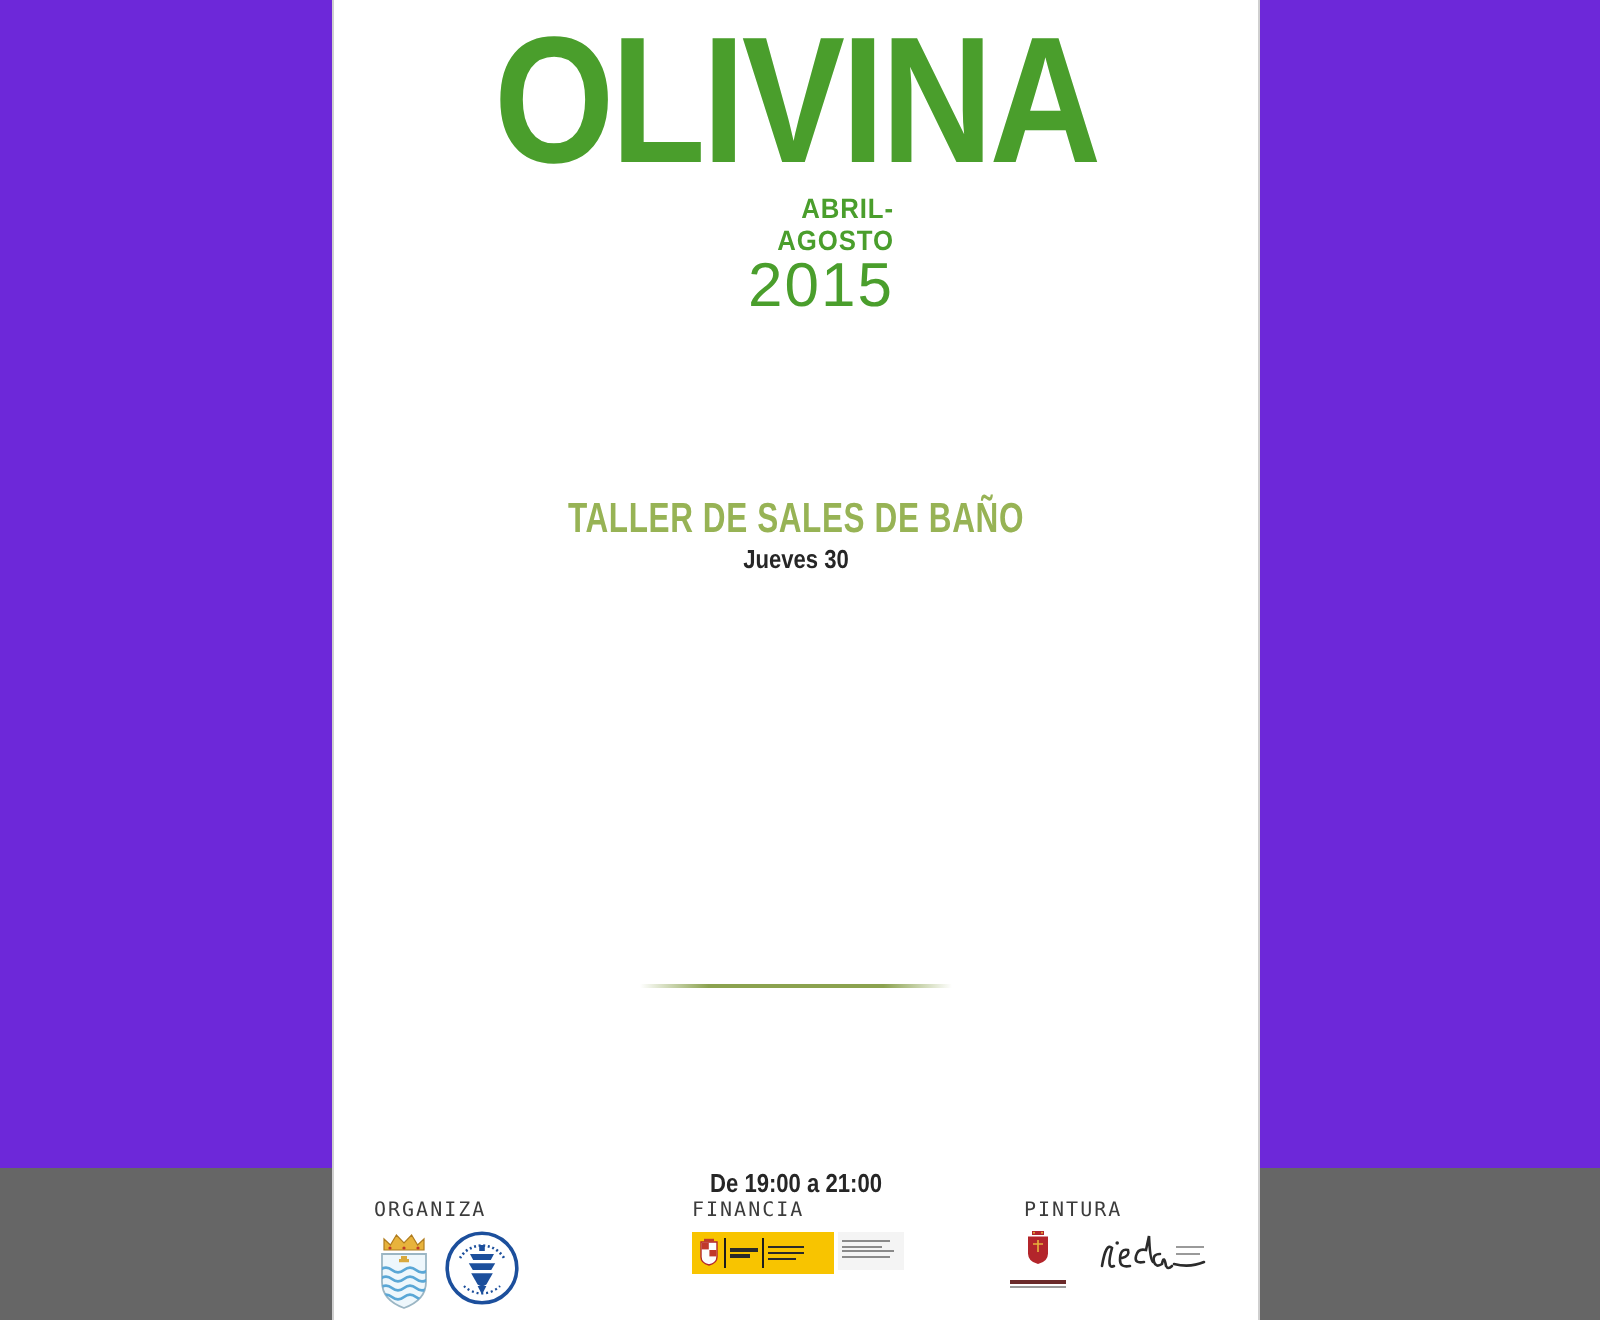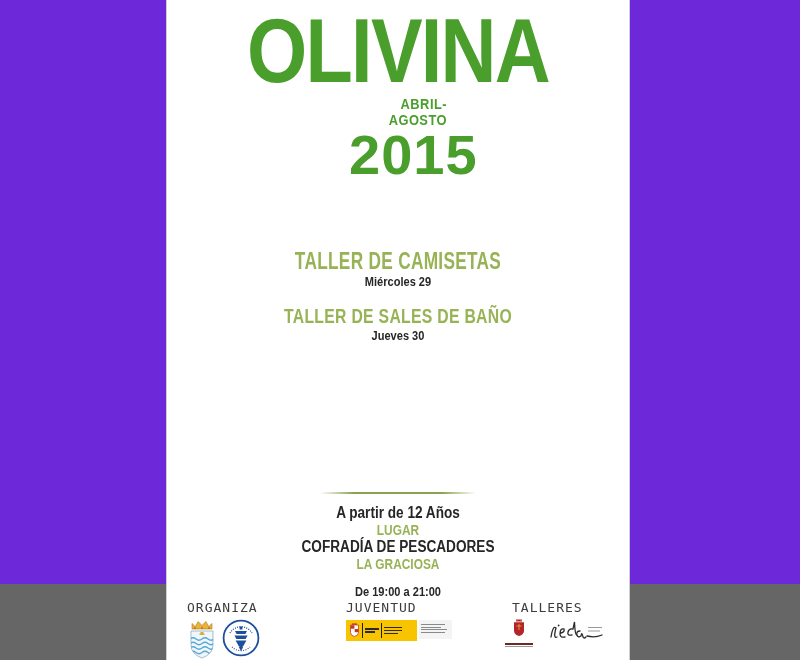--- a/index.html
+++ b/index.html
@@ -29,7 +29,7 @@
   }
   .date-block { width:98px; text-align:right; color:#4a9e2c; padding-top:3px; }
   .date-period { font-size:14px; font-weight:700; letter-spacing:0.5px; line-height:1.15; transform:scaleX(0.92); transform-origin:right; }
-  .date-year  { font-size:56px; font-weight:700; line-height:0.95; letter-spacing:1px; }
+  .date-year  { font-size:31px; font-weight:400; line-height:0.95; letter-spacing:1px; }
   .program-box {
     width:240px; background:#a5c05e; color:#233c0e;
     padding:3px 7px 4px 7px;

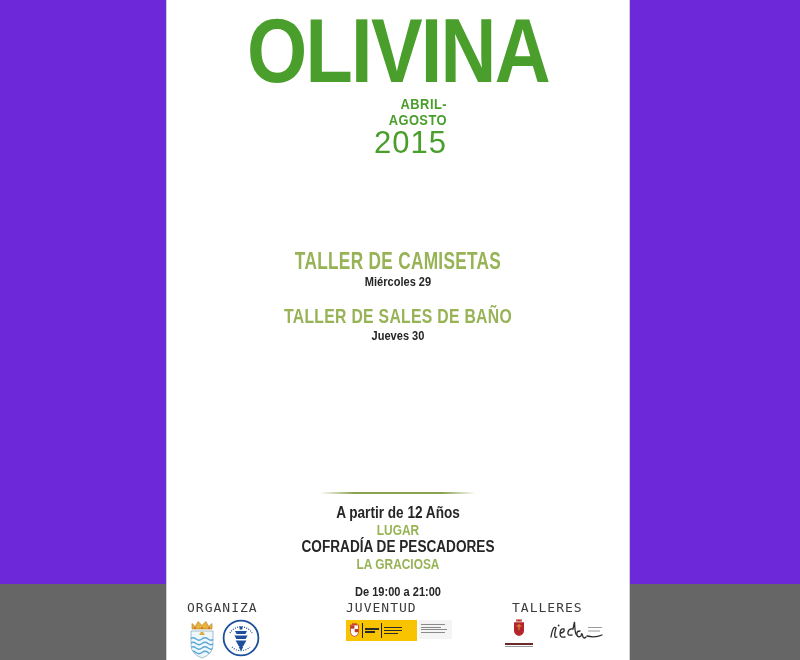--- a/index.html
+++ b/index.html
@@ -135,10 +135,6 @@
 
 
     <div class="events">
-      <div class="event" data-size="lg">
-        <div class="event-title">TALLER DE CAMISETAS</div>
-        <div class="event-date">Miércoles 29</div>
-      </div>
       <div class="event" data-size="md">
         <div class="event-title">TALLER DE SALES DE BAÑO</div>
         <div class="event-date">Jueves 30</div>

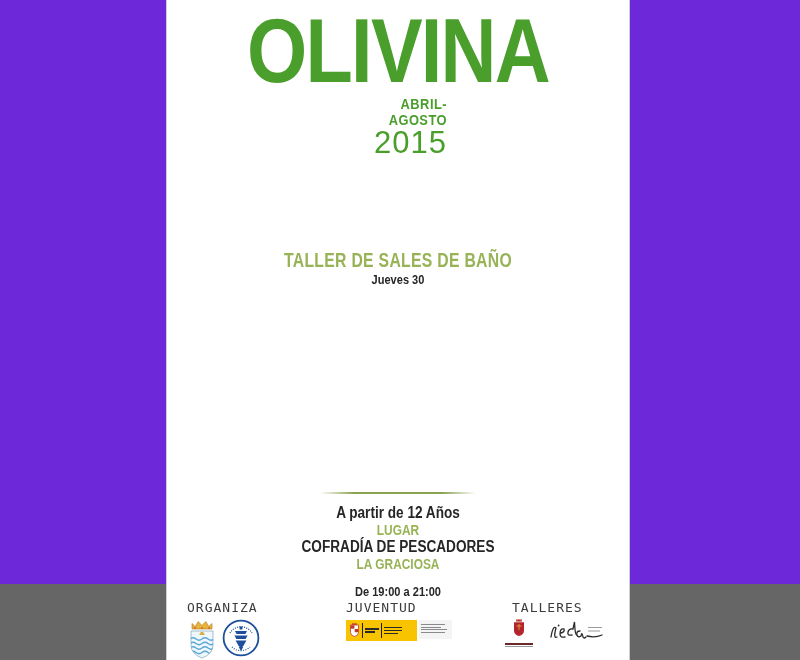--- a/index.html
+++ b/index.html
@@ -143,12 +143,6 @@
 
     <div class="divider"></div>
 
-    <div class="details">
-      <div class="detail-age">A partir de 12 Años</div>
-      <div class="detail-lugar">LUGAR</div>
-      <div class="detail-place">COFRADÍA DE PESCADORES</div>
-      <div class="detail-island">LA GRACIOSA</div>
-    </div>
 
     <div class="time">De 19:00 a 21:00</div>
 

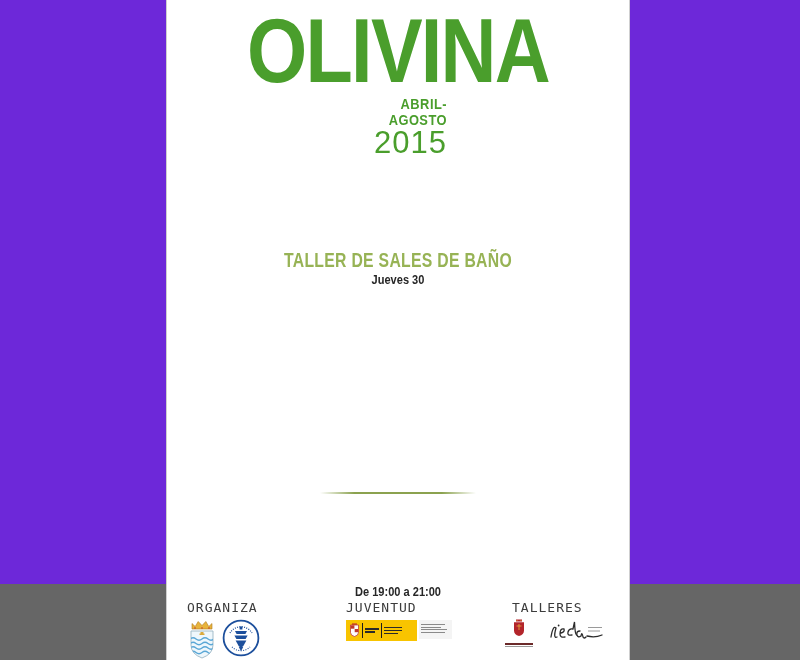--- a/index.html
+++ b/index.html
@@ -92,7 +92,7 @@
   
   .footer { position:absolute; left:0; right:0; top:598px; height:62px; }
   .footer-label {
-    font-family:"DejaVu Sans Mono", monospace; font-size:13px;
+    font-family:"DejaVu Sans Mono", monospace; font-size:10px;
     letter-spacing:1px; color:#3c3c3c; white-space:nowrap;
   }
   .org-group { position:absolute; left:20px; top:2px; }

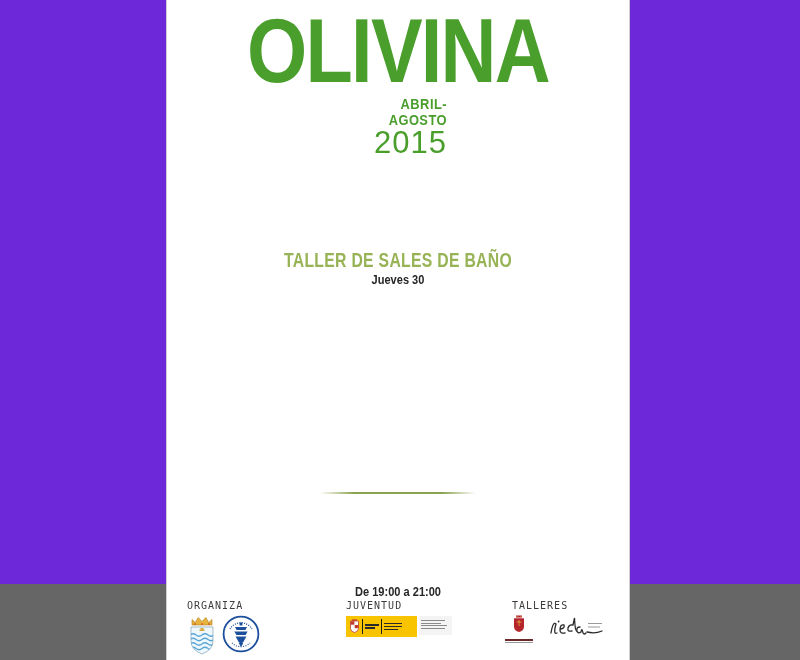--- a/index.html
+++ b/index.html
@@ -186,7 +186,7 @@
       </div>
 
       <div class="fin-group">
-        <div class="footer-label">JUVENTUD</div>
+        <div class="footer-label">FINANCIA</div>
         <div class="fin-logos">
           <div class="gob-box">
             <svg width="11" height="15" viewBox="0 0 11 15">

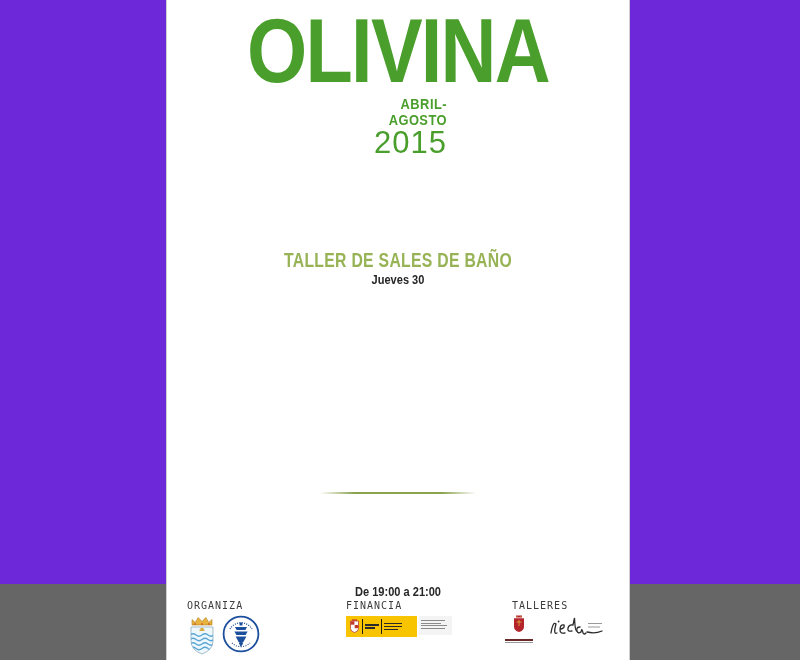--- a/index.html
+++ b/index.html
@@ -217,7 +217,7 @@
       </div>
 
       <div class="col-group">
-        <div class="footer-label col-label">TALLERES</div>
+        <div class="footer-label col-label">PINTURA</div>
         <div class="col-logos">
           <div class="cab">
             <svg width="14" height="18" viewBox="0 0 14 18">

